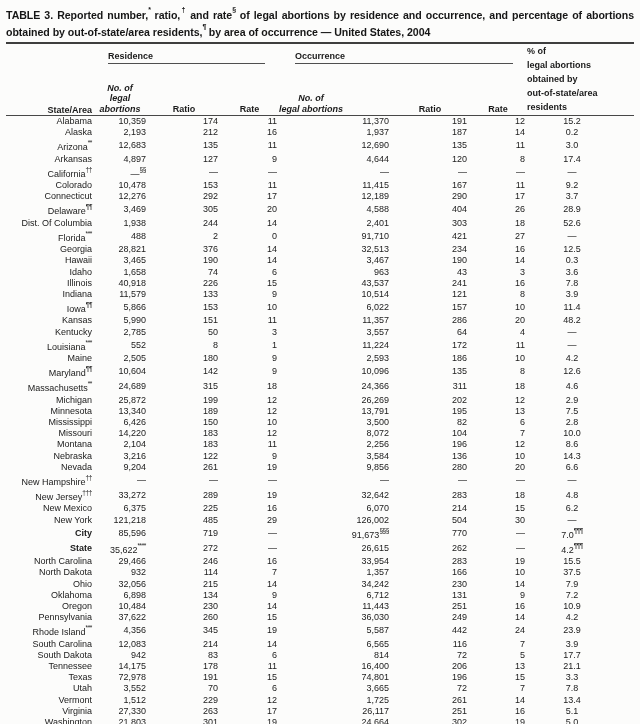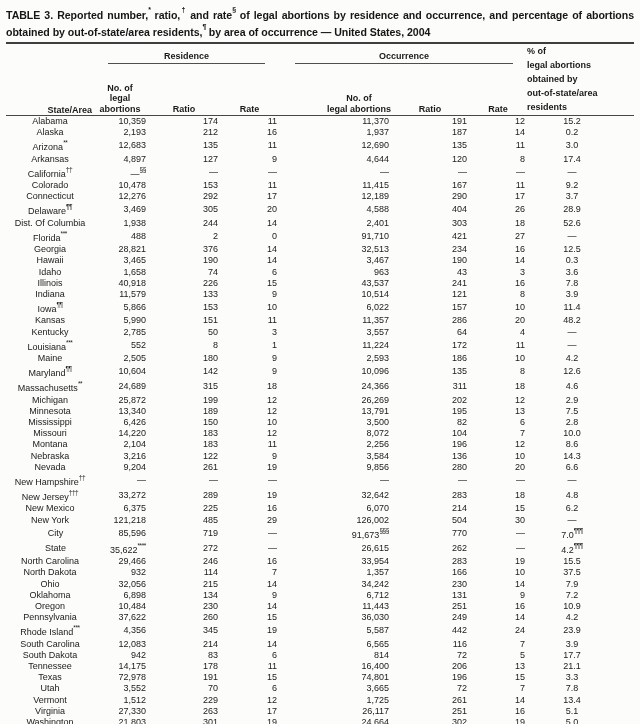--- a/index.html
+++ b/index.html
@@ -26,7 +26,7 @@
   th.th-group{border-bottom:none;vertical-align:bottom;padding-bottom:2px;}
   .group-line{
     border-bottom:1.5px solid #4f4f4f;padding-bottom:1px;
-    margin:0 14px 0 16px;text-align:center;font-size:9px;line-height:11px;
+    margin:0 14px 0 16px;text-align:left;font-size:9px;line-height:11px;
   }
   th.th-state{text-align:right;padding-left:2px;line-height:10.5px;}
   th.th-noof{text-align:center;}

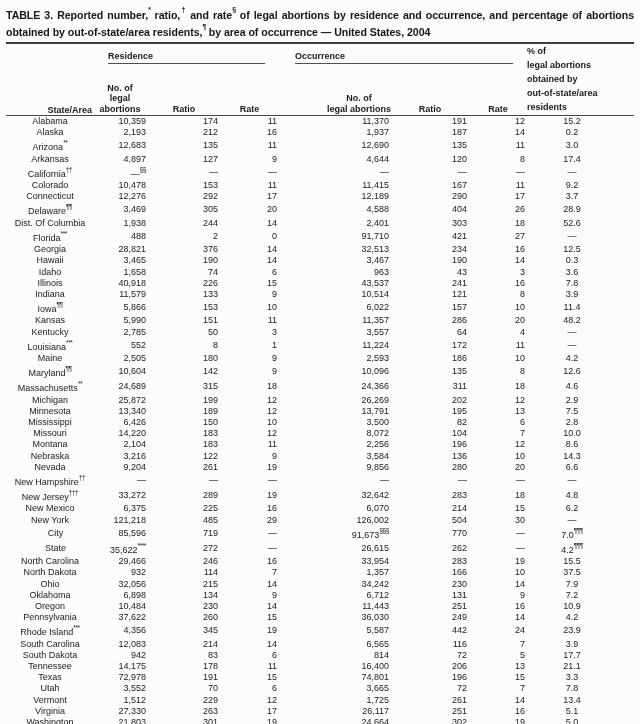--- a/index.html
+++ b/index.html
@@ -30,7 +30,7 @@
   }
   th.th-state{text-align:right;padding-left:2px;line-height:10.5px;}
   th.th-noof{text-align:center;}
-  .cctr{display:flex;justify-content:flex-end;}
+  .cctr{display:flex;justify-content:flex-start;font-style:italic;}
   .cctr span{white-space:pre-line;text-align:center;line-height:10.5px;padding-bottom:1px;}
   th.th-mid{padding-bottom:1px;line-height:10.5px;}
   th.th-pct{

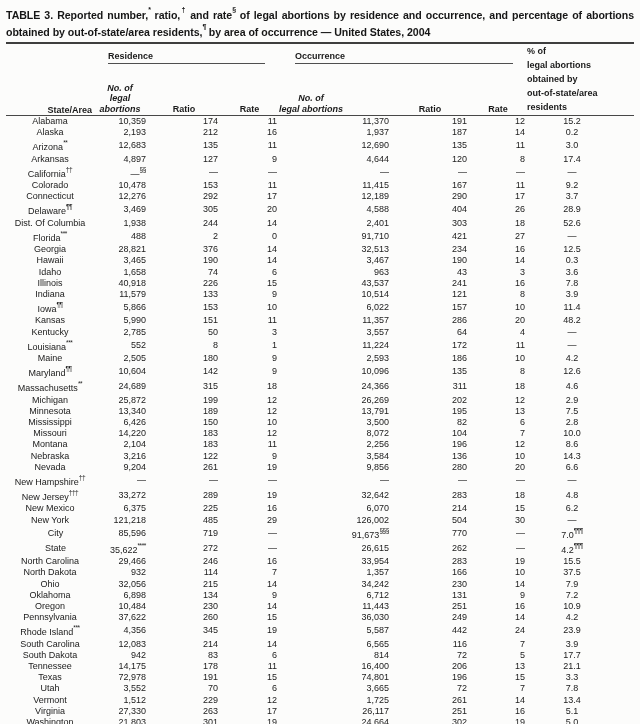--- a/index.html
+++ b/index.html
@@ -41,7 +41,7 @@
     font-size:9px;line-height:11.2px;padding:0;white-space:nowrap;
     color:#202020;overflow:visible;
   }
-  td.c-state{text-align:center;padding-left:2px;}
+  td.c-state{text-align:right;padding-left:2px;}
   td.c-state.indent{padding-left:13px;}
   td.c-num{text-align:right;padding-right:2px;}
   td.c-pct{text-align:center;padding-right:17px;}

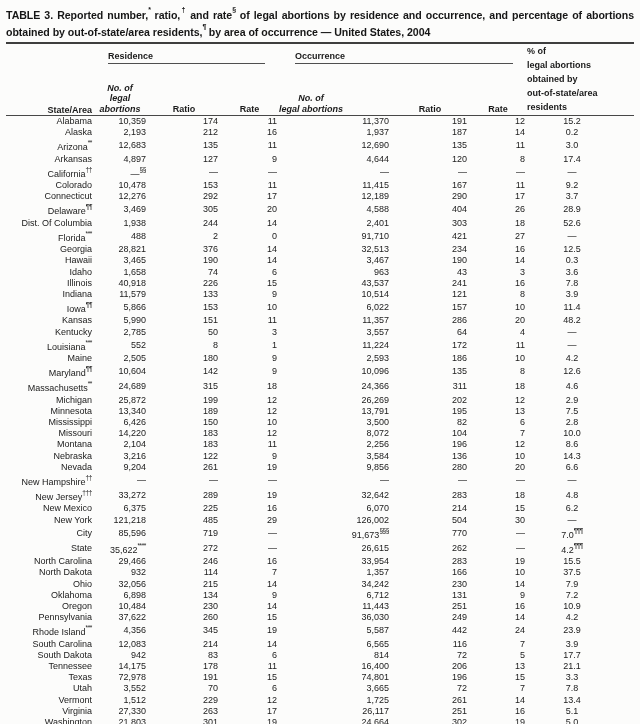--- a/index.html
+++ b/index.html
@@ -42,7 +42,7 @@
     color:#202020;overflow:visible;
   }
   td.c-state{text-align:right;padding-left:2px;}
-  td.c-state.indent{padding-left:13px;}
+  td.c-state.indent{padding-left:13px;font-weight:bold;}
   td.c-num{text-align:right;padding-right:2px;}
   td.c-pct{text-align:center;padding-right:17px;}
   sup{font-size:6.5px;position:relative;top:-1px;letter-spacing:-0.4px;}

